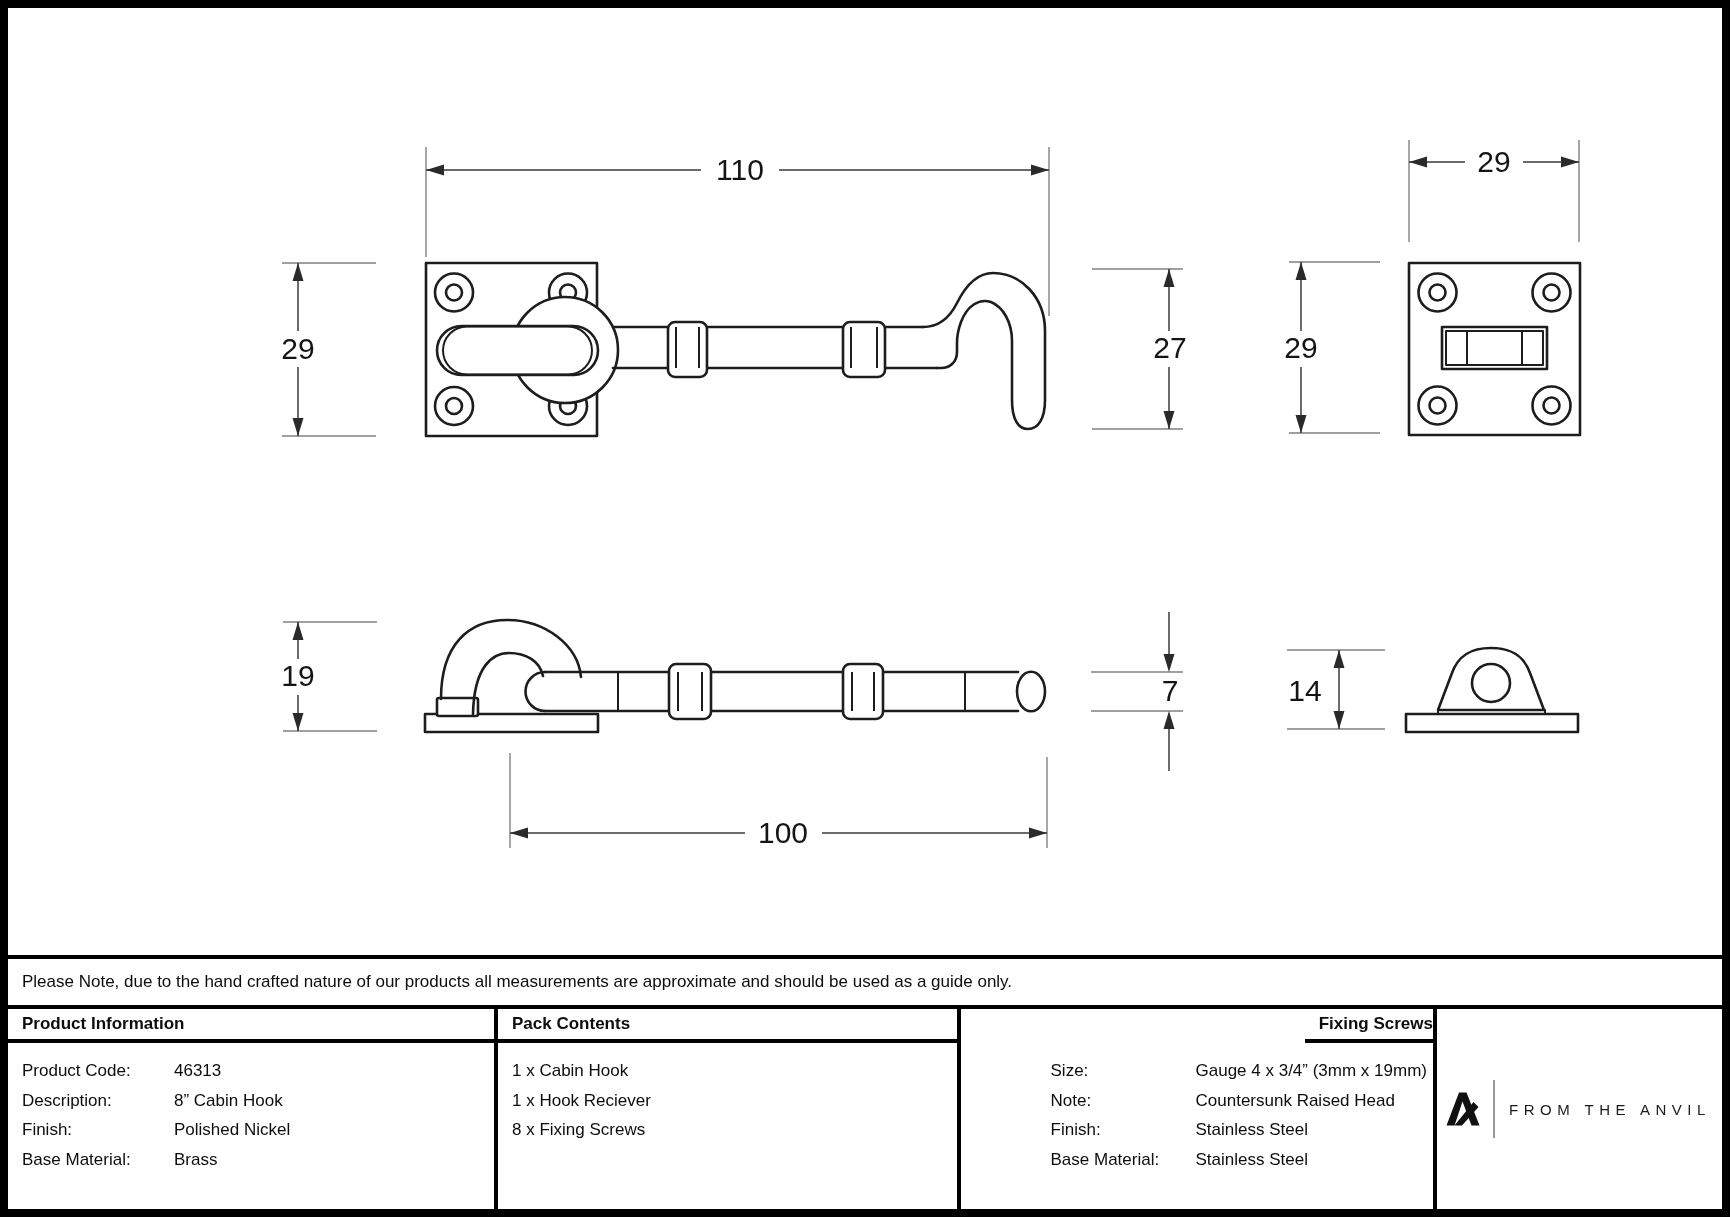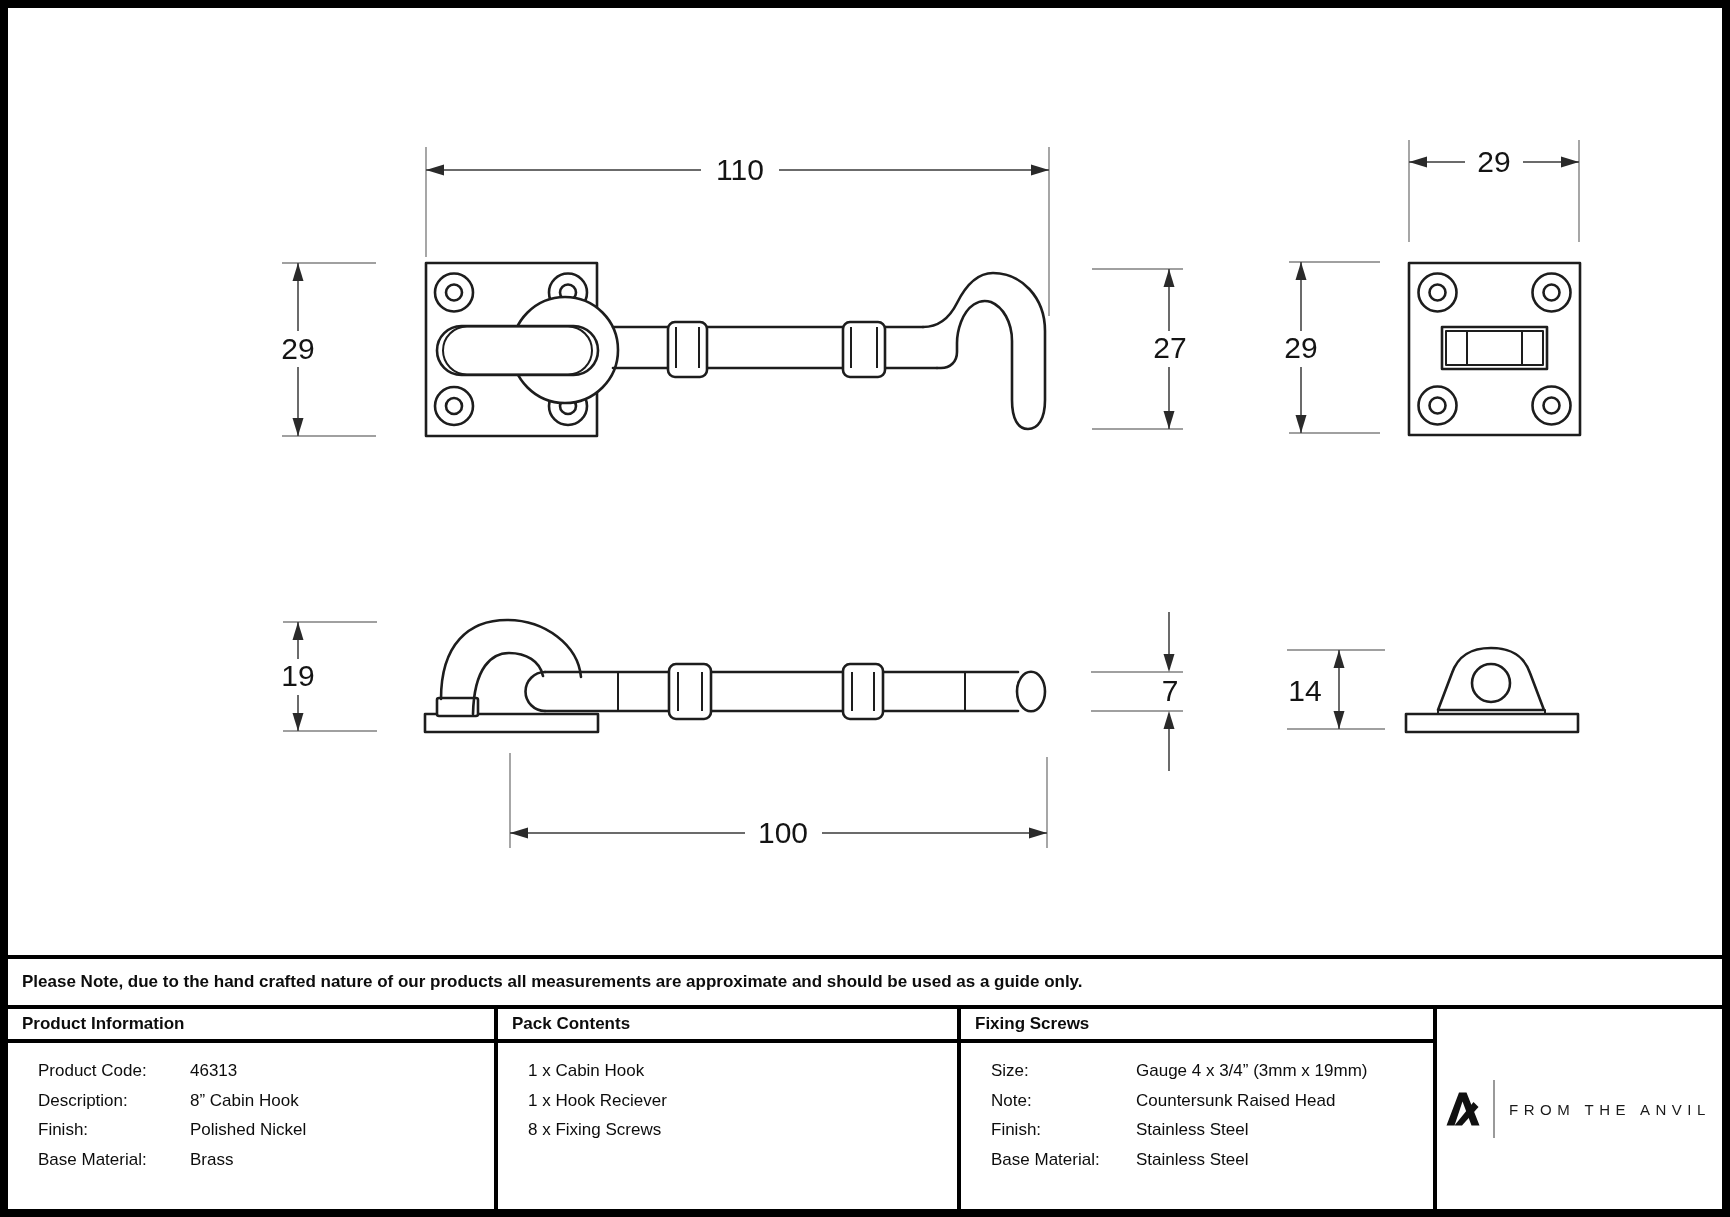--- a/index.html
+++ b/index.html
@@ -28,7 +28,7 @@
   .notebar{
     box-sizing:border-box;height:50px;border-top:4px solid #000;
     display:flex;align-items:center;padding-left:14px;
-    font-size:17px;color:#0d0d0d;background:#fff;font-weight:bold;
+    font-size:17px;color:#0d0d0d;background:#fff;
   }
   
   .spec-table{

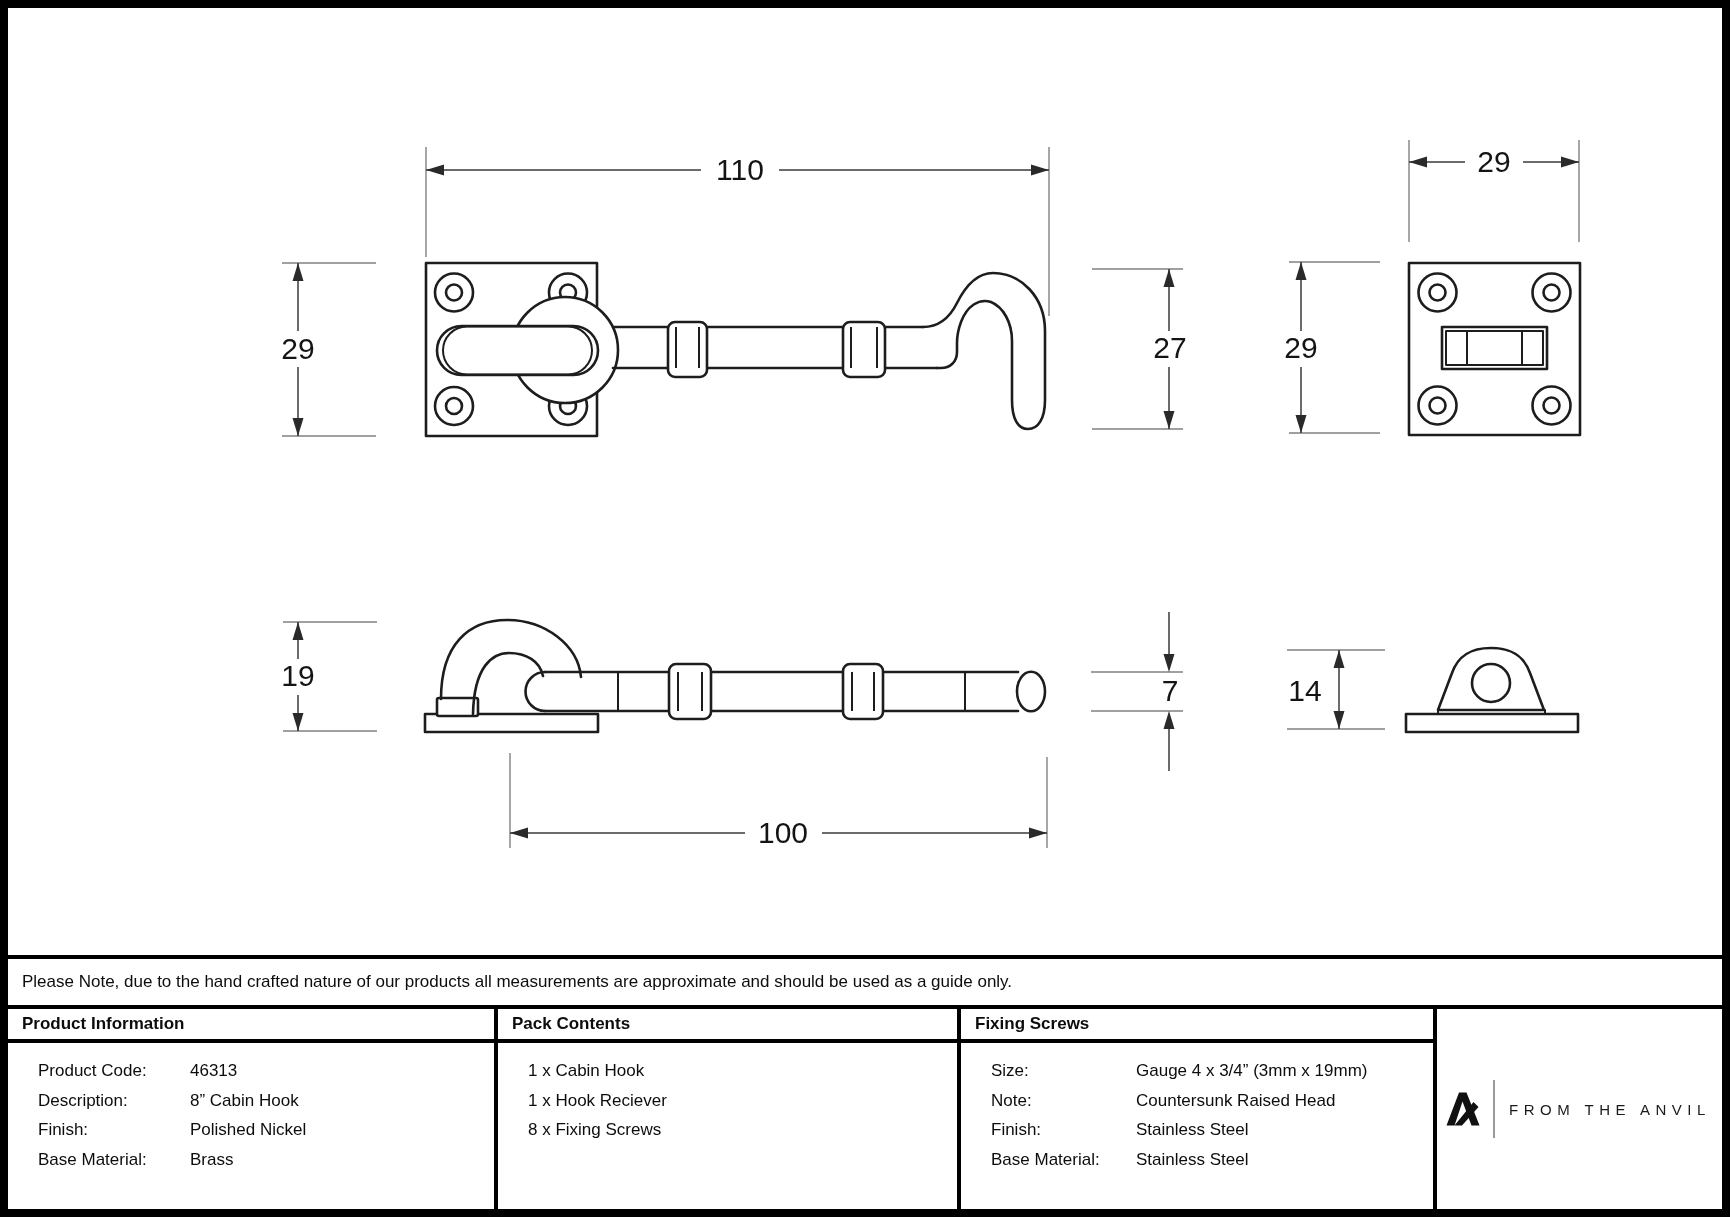--- a/index.html
+++ b/index.html
@@ -37,7 +37,7 @@
   .spec-col{box-sizing:border-box;border-right:4px solid #000;display:flex;flex-direction:column;}
   .spec-col.c1{width:490px;}
   .spec-col.c2{width:463px;}
-  .spec-col.c3{width:476px;}
+  .spec-col.c3{width:476px;align-items:flex-end;}
   .spec-col.c4{width:245px;border-right:none;display:flex;flex-direction:row;align-items:center;justify-content:flex-start;padding-left:8px;}
   .col-header{
     box-sizing:border-box;height:34px;border-bottom:4px solid #000;

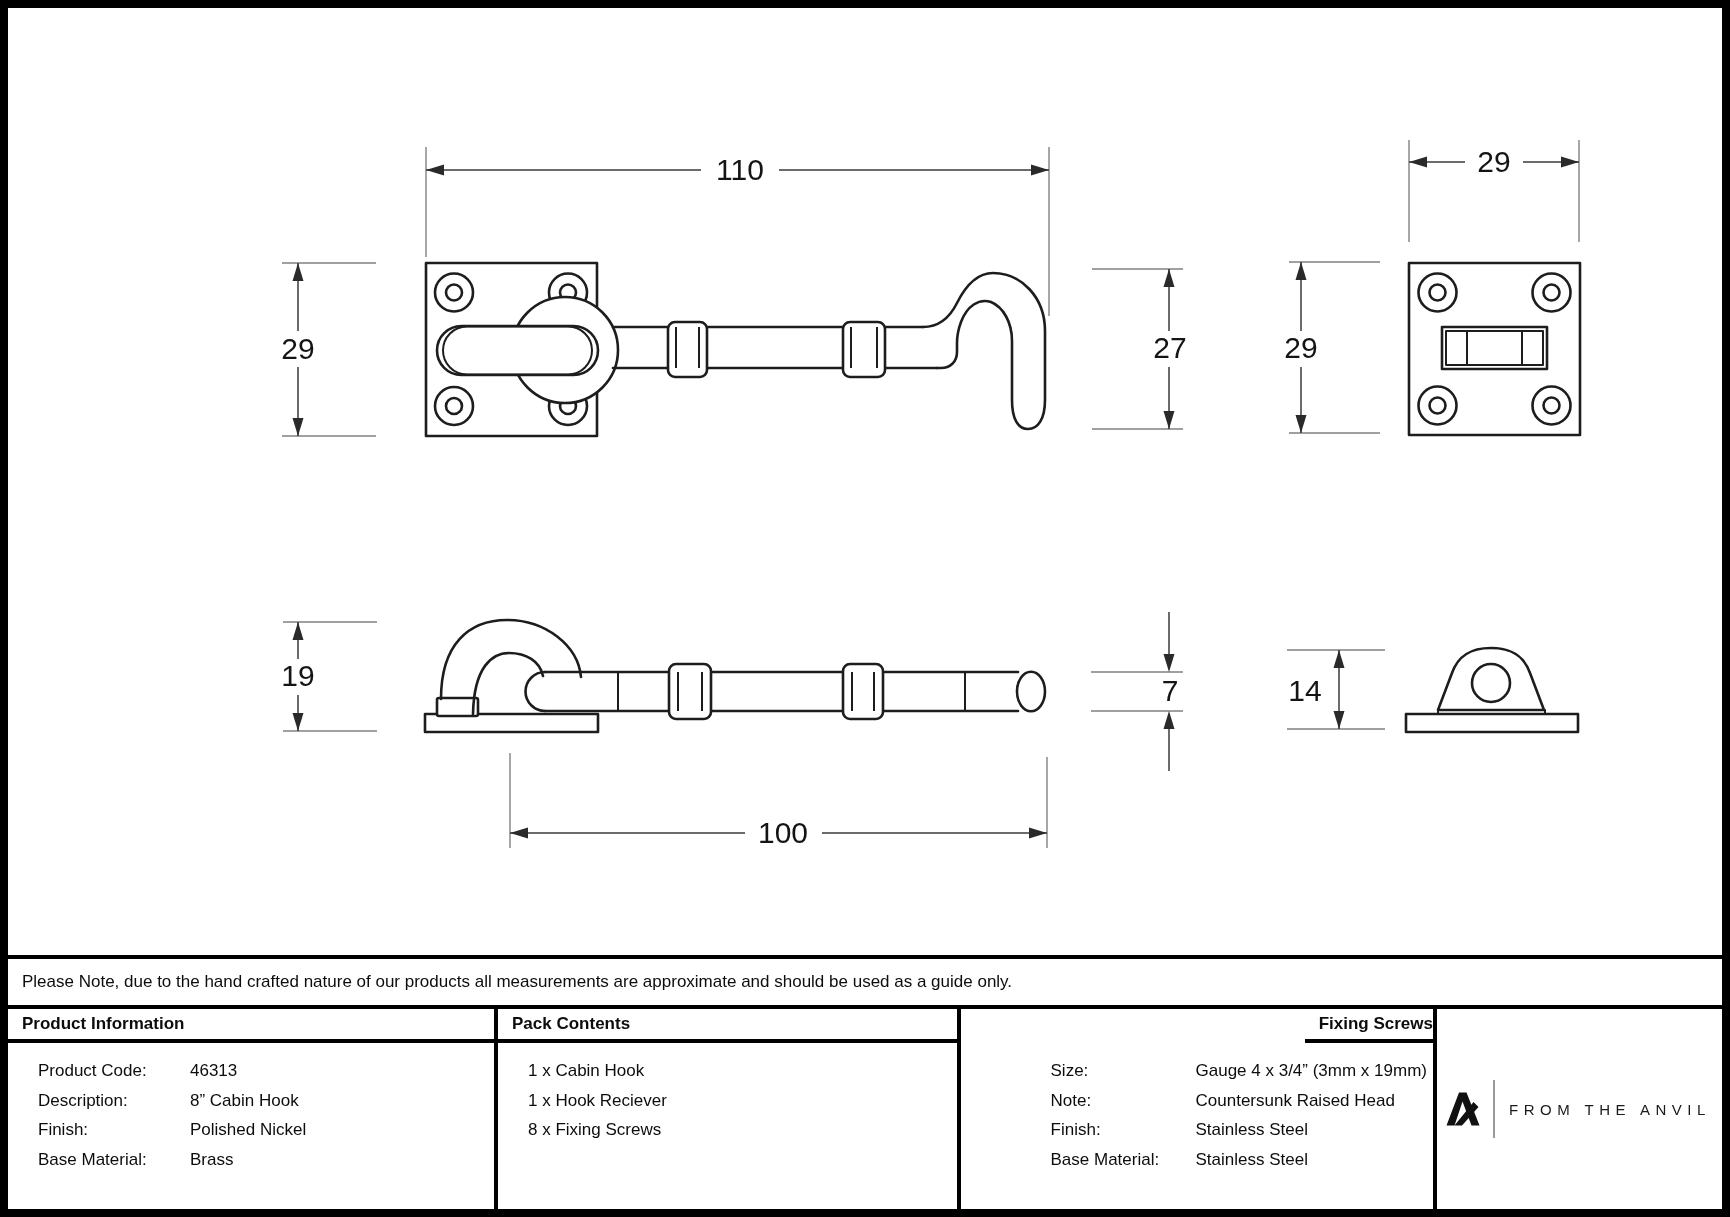--- a/index.html
+++ b/index.html
@@ -43,7 +43,7 @@
     box-sizing:border-box;height:34px;border-bottom:4px solid #000;
     display:flex;align-items:center;padding-left:14px;font-size:17px;color:#0d0d0d;font-weight:bold;
   }
-  .col-body{padding:13px 6px 0 14px;font-size:17px;color:#0d0d0d;margin-left:16px;}
+  .col-body{padding:13px 6px 0 14px;font-size:17px;color:#0d0d0d;}
   .kv{display:grid;grid-template-columns:152px 1fr;line-height:29.5px;}
   .c3 .kv{grid-template-columns:145px 1fr;}
   .plain-lines div{line-height:29.5px;}

